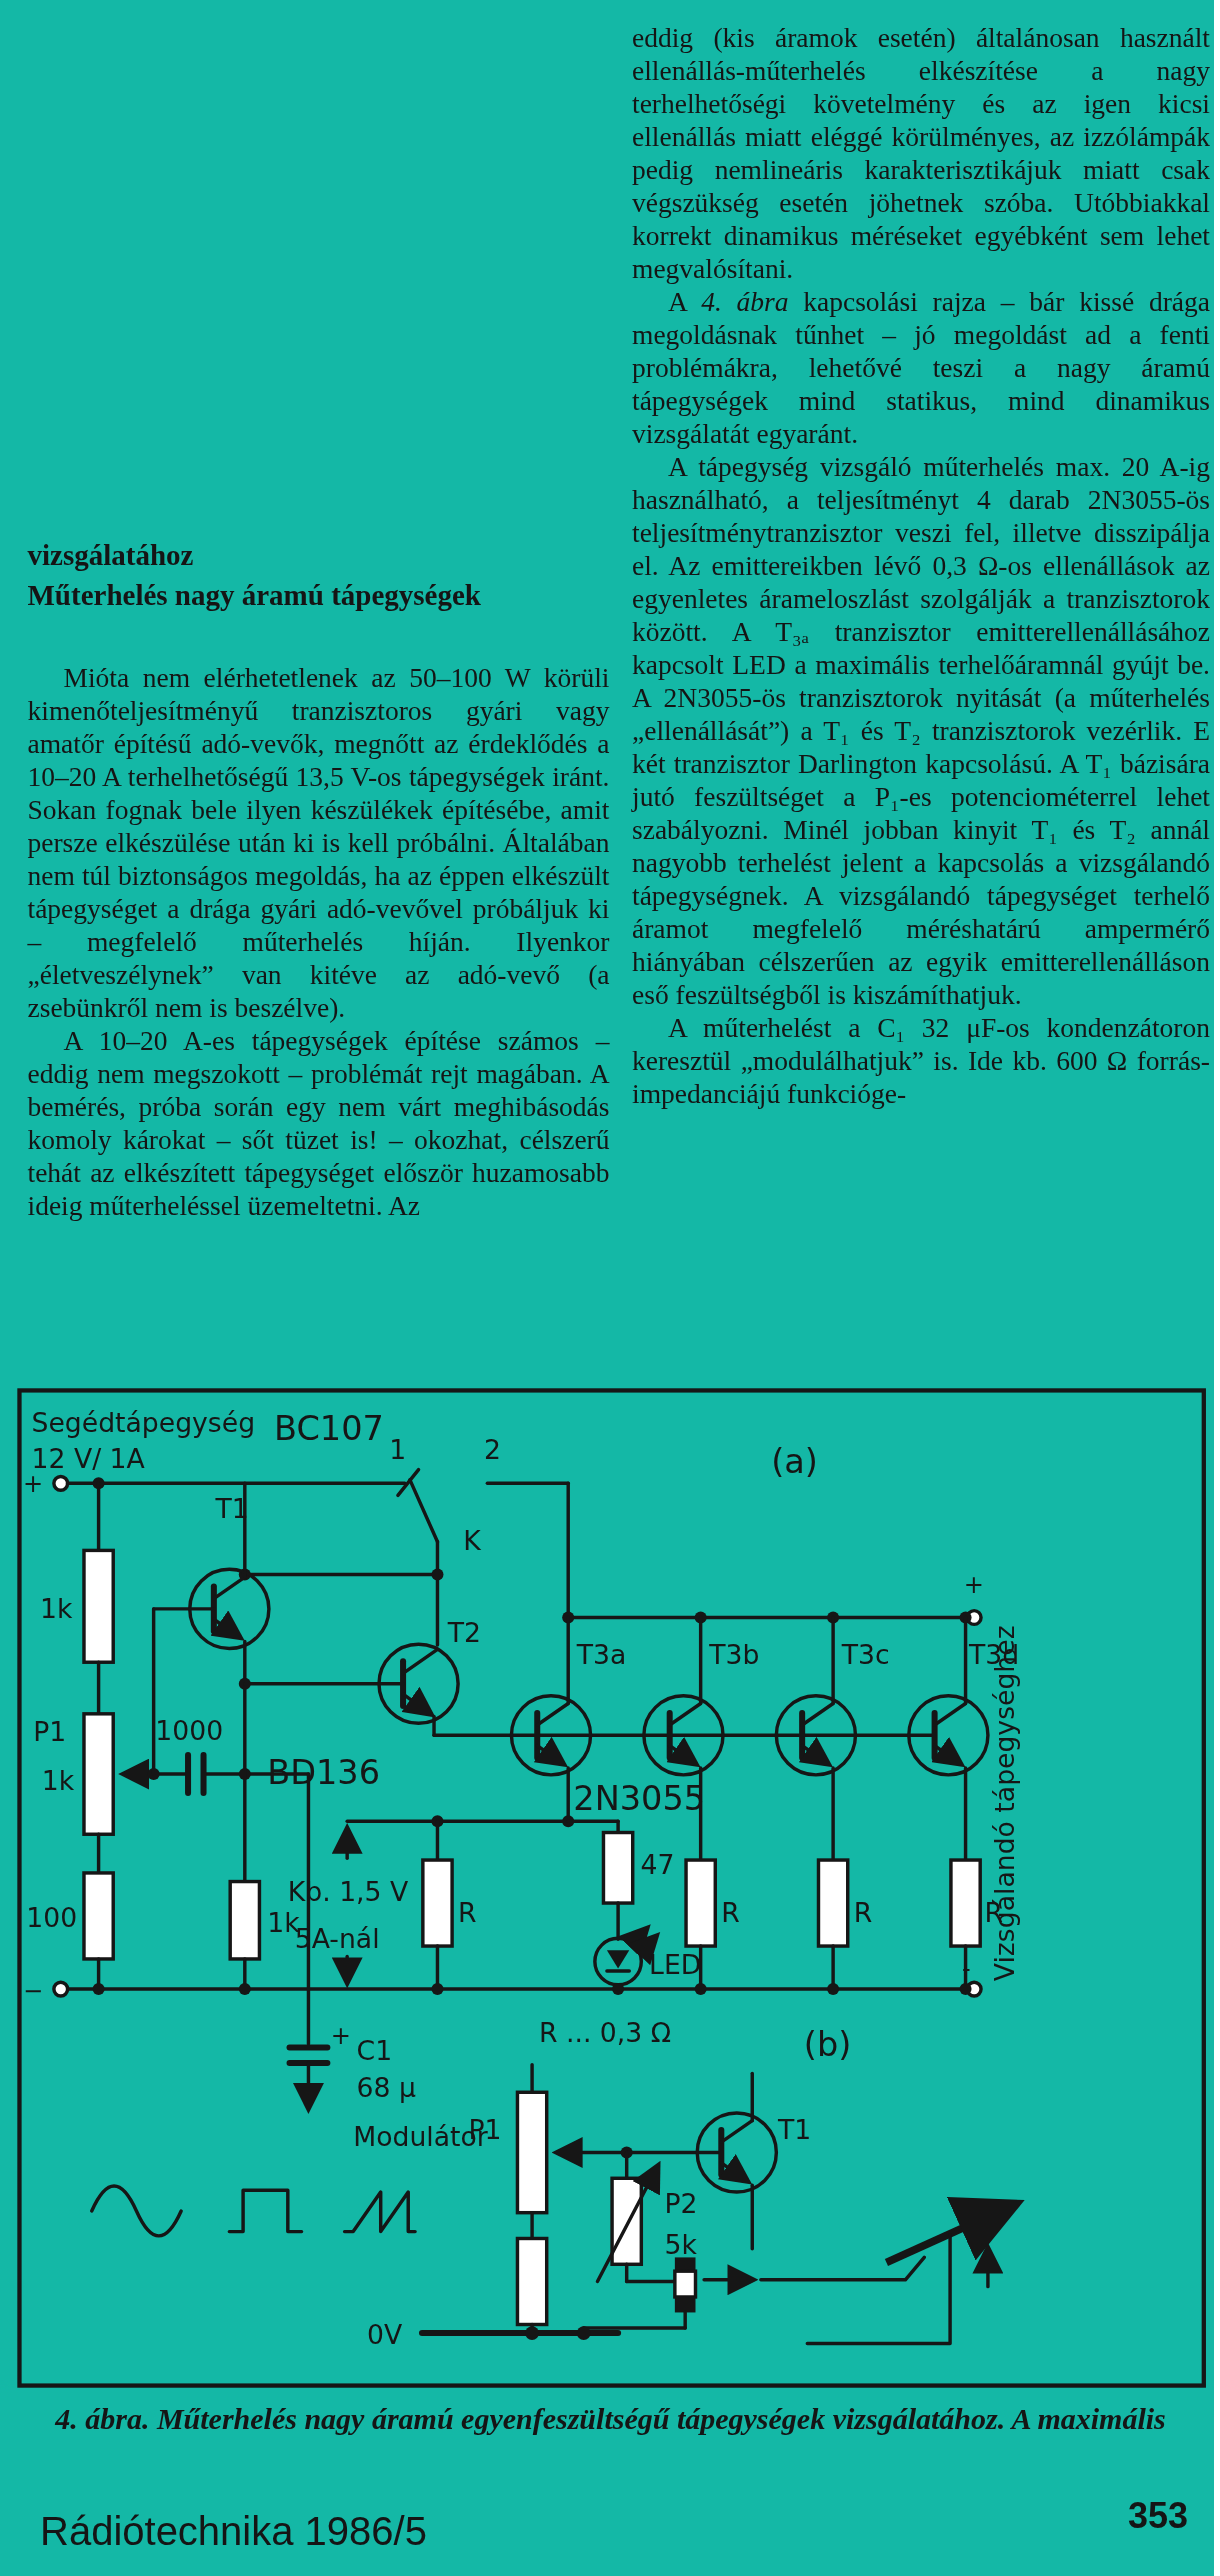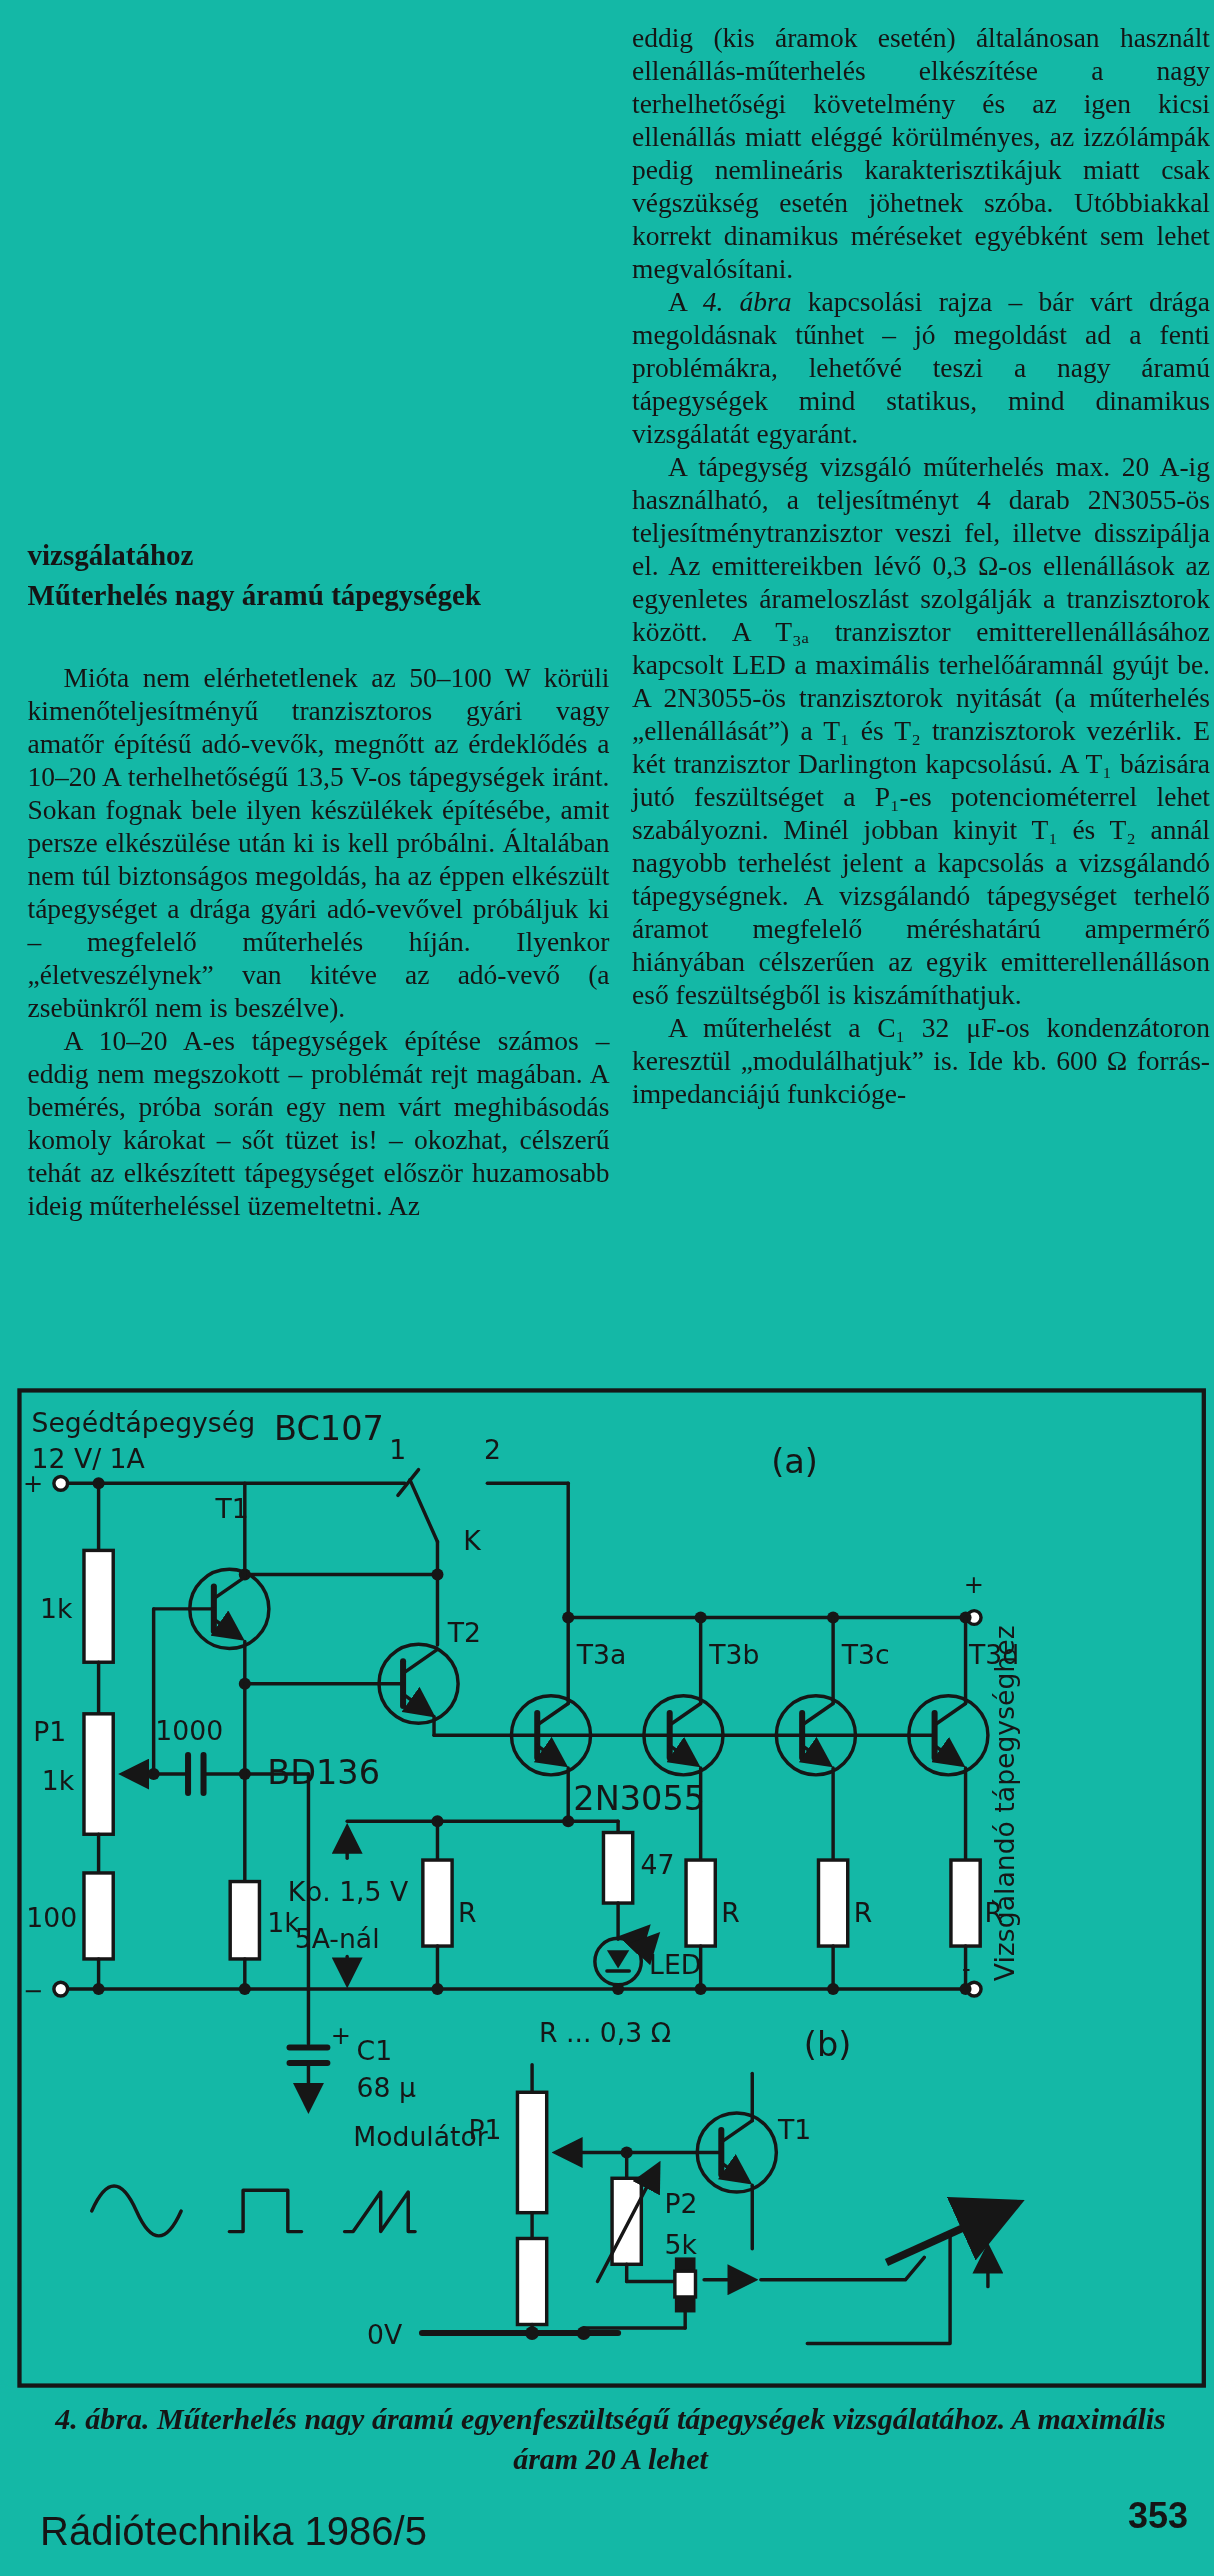--- a/index.html
+++ b/index.html
@@ -37,7 +37,7 @@
 
   <div class="col right-col">
     <p class="noindent">eddig (kis áramok esetén) általánosan használt ellenállás-műterhelés elkészítése a nagy terhelhetőségi követelmény és az igen kicsi ellenállás miatt eléggé körülményes, az izzólámpák pedig nemlineáris karakterisztikájuk miatt csak végszükség esetén jöhetnek szóba. Utóbbiakkal korrekt dinamikus méréseket egyébként sem lehet megvalósítani.</p>
-    <p><span>A </span><em>4. ábra</em><span> kapcsolási rajza – bár várt drága megoldásnak tűnhet – jó megoldást ad a fenti problémákra, lehetővé teszi a nagy áramú tápegységek mind statikus, mind dinamikus vizsgálatát egyaránt.</span></p>
+    <p><span>A </span><em>4. ábra</em><span> kapcsolási rajza – bár kissé drága megoldásnak tűnhet – jó megoldást ad a fenti problémákra, lehetővé teszi a nagy áramú tápegységek mind statikus, mind dinamikus vizsgálatát egyaránt.</span></p>
     <p>A tápegység vizsgáló műterhelés max. 20 A-ig használható, a teljesítményt 4 darab 2N3055-ös teljesítménytranzisztor veszi fel, illetve disszipálja el. Az emittereikben lévő 0,3 Ω-os ellenállások az egyenletes árameloszlást szolgálják a tranzisztorok között. A T₃ₐ tranzisztor emitterellenállásához kapcsolt LED a maximális terhelőáramnál gyújt be. A 2N3055-ös tranzisztorok nyitását (a műterhelés „ellenállását”) a T₁ és T₂ tranzisztorok vezérlik. E két tranzisztor Darlington kapcsolású. A T₁ bázisára jutó feszültséget a P₁-es potenciométerrel lehet szabályozni. Minél jobban kinyit T₁ és T₂ annál nagyobb terhelést jelent a kapcsolás a vizsgálandó tápegységnek. A vizsgálandó tápegységet terhelő áramot megfelelő méréshatárú ampermérő hiányában célszerűen az egyik emitterellenálláson eső feszültségből is kiszámíthatjuk.</p>
     <p>A műterhelést a C₁ 32 μF-os kondenzátoron keresztül „modulálhatjuk” is. Ide kb. 600 Ω forrás-impedanciájú funkcióge-</p>
   </div>

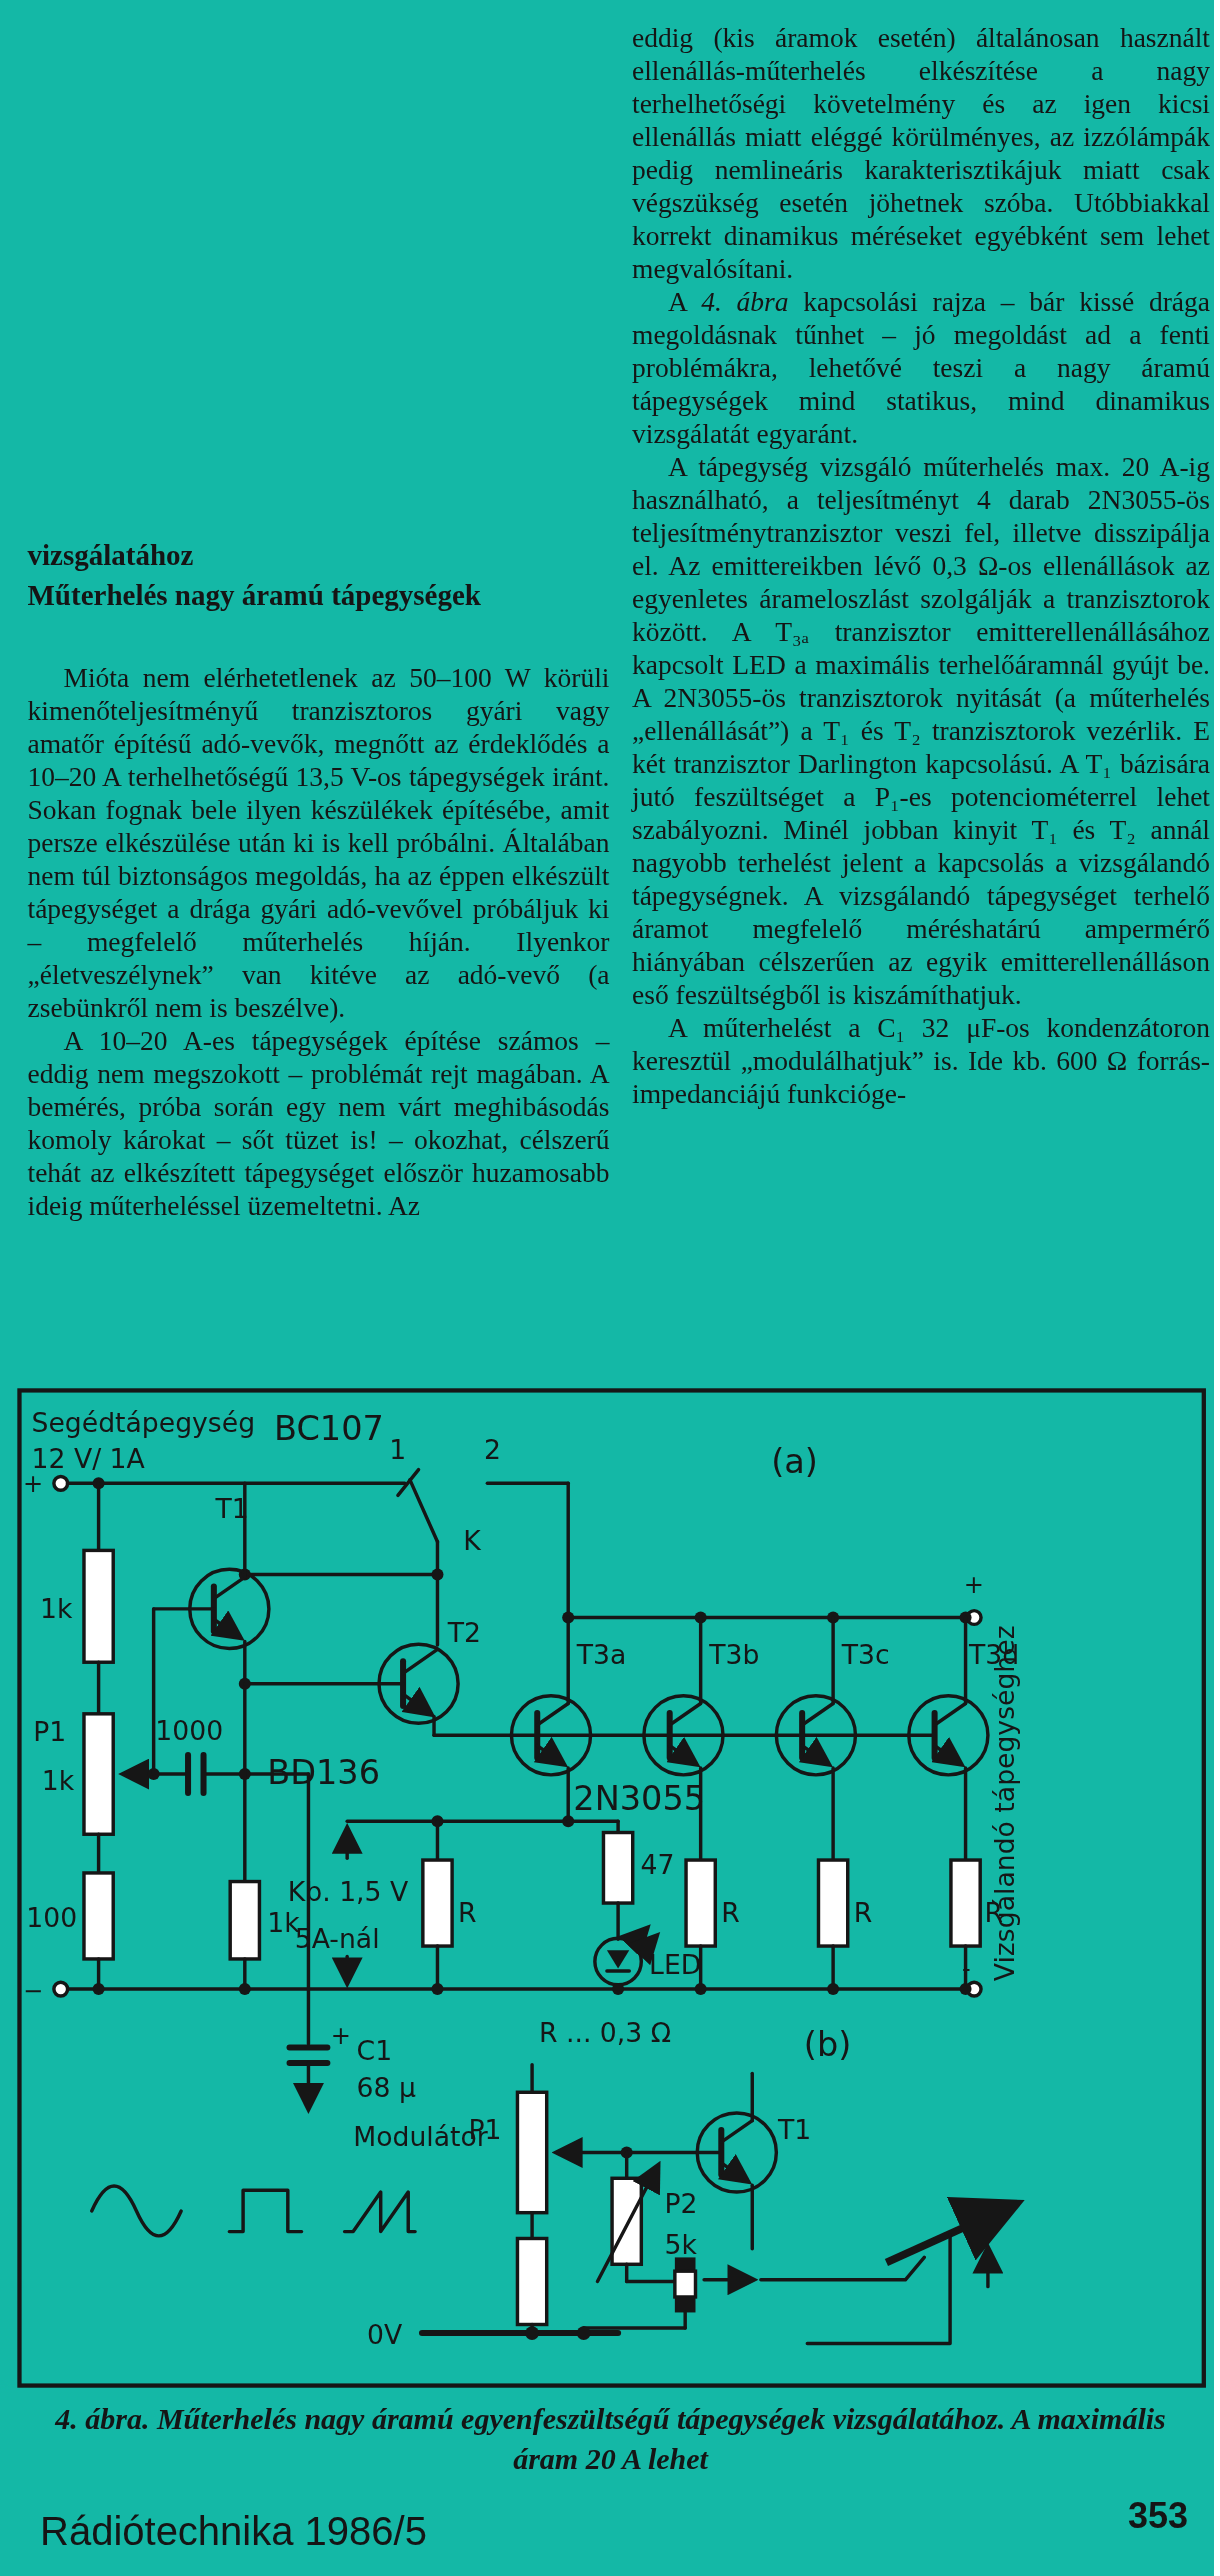--- a/index.html
+++ b/index.html
@@ -305,7 +305,6 @@
 
   <div class="caption">
     <div>4. ábra. Műterhelés nagy áramú egyenfeszültségű tápegységek vizsgálatához. A maximális</div>
-    <div>áram 20 A lehet</div>
   </div>
 
   <div class="footer-journal">Rádiótechnika 1986/5</div>

